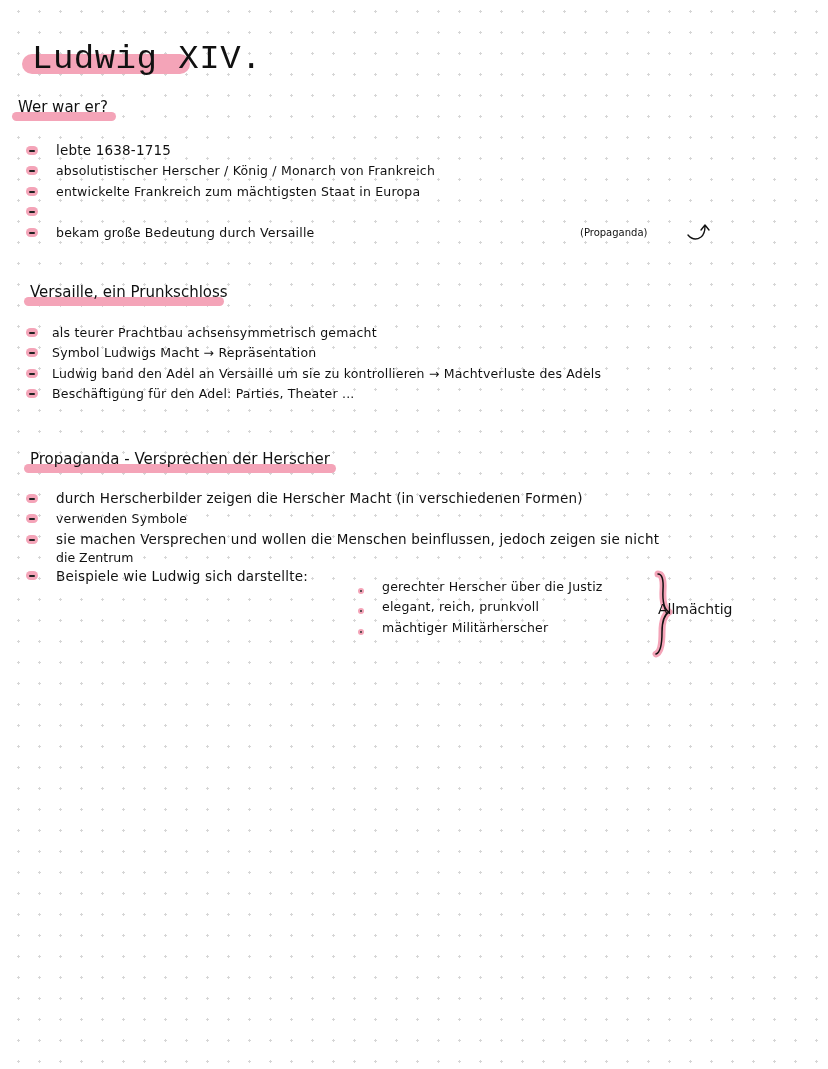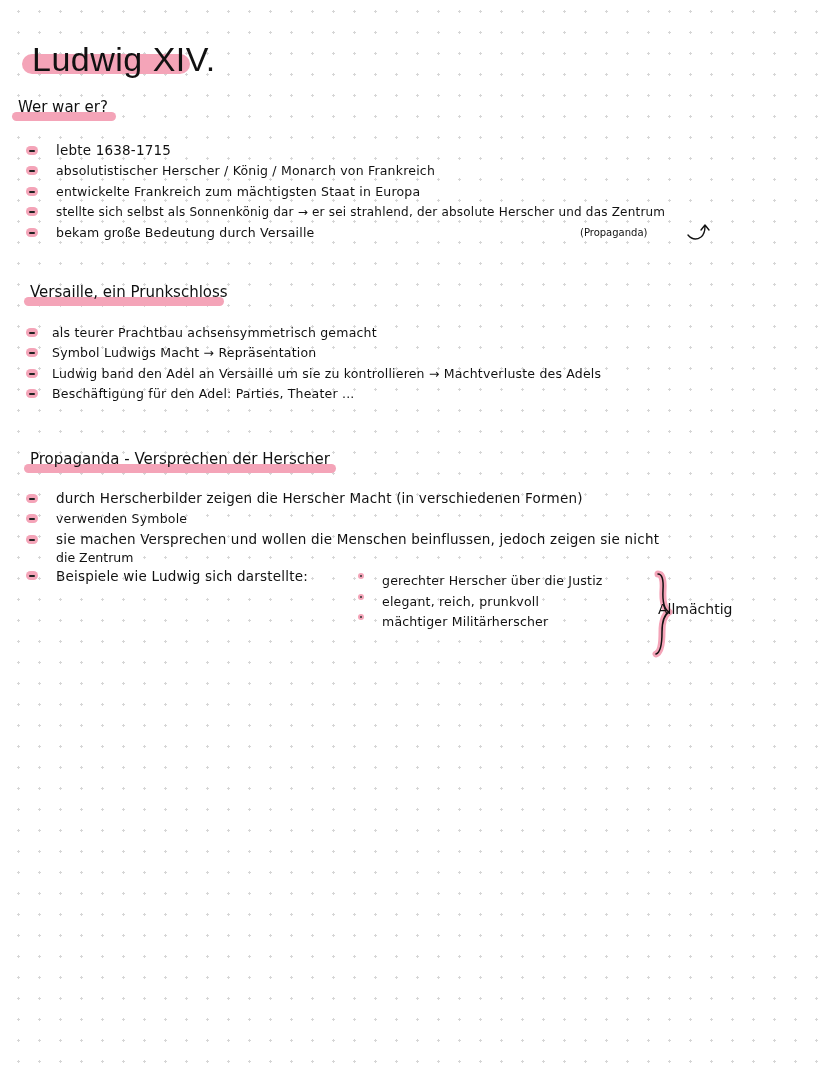--- a/index.html
+++ b/index.html
@@ -34,7 +34,7 @@
       font-size: 34px;
       letter-spacing: 0.5px;
       padding-left: 10px;
-      font-family: Liberation Sans, sans-serif;
+      font-family: Liberation Mono, monospace;
       font-weight: 300;
       color: #111;
     }

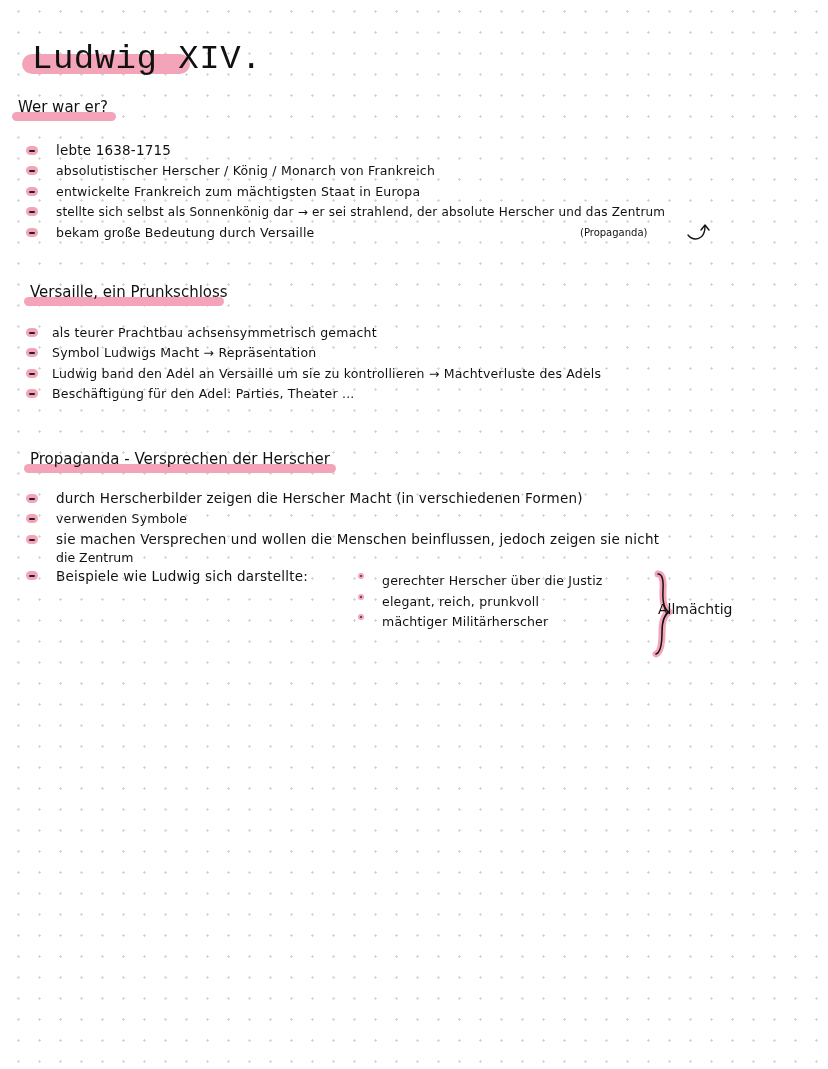--- a/index.html
+++ b/index.html
@@ -156,7 +156,6 @@
   </div>
   <div class="bullet-row">
     <span class="bullet"></span>
-    <span class="b-text b-text-sm" style="font-size:12px;">stellte sich selbst als Sonnenkönig dar → er sei strahlend, der absolute Herscher und das Zentrum</span>
   </div>
   <div class="bullet-row">
     <span class="bullet"></span>

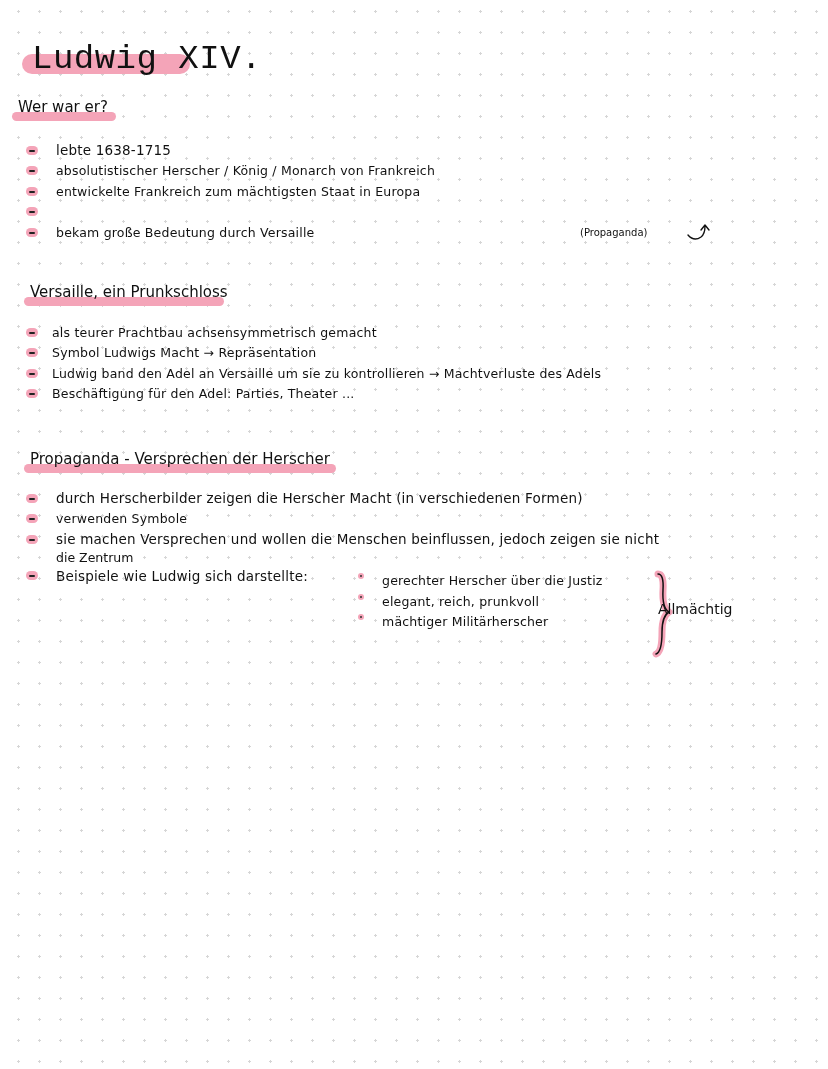--- a/index.html
+++ b/index.html
@@ -99,7 +99,7 @@
     .sub-row {
       height: 20.5px;
       display: flex;
-      align-items: flex-start;
+      align-items: flex-end;
       white-space: nowrap;
     }
     .dot {

